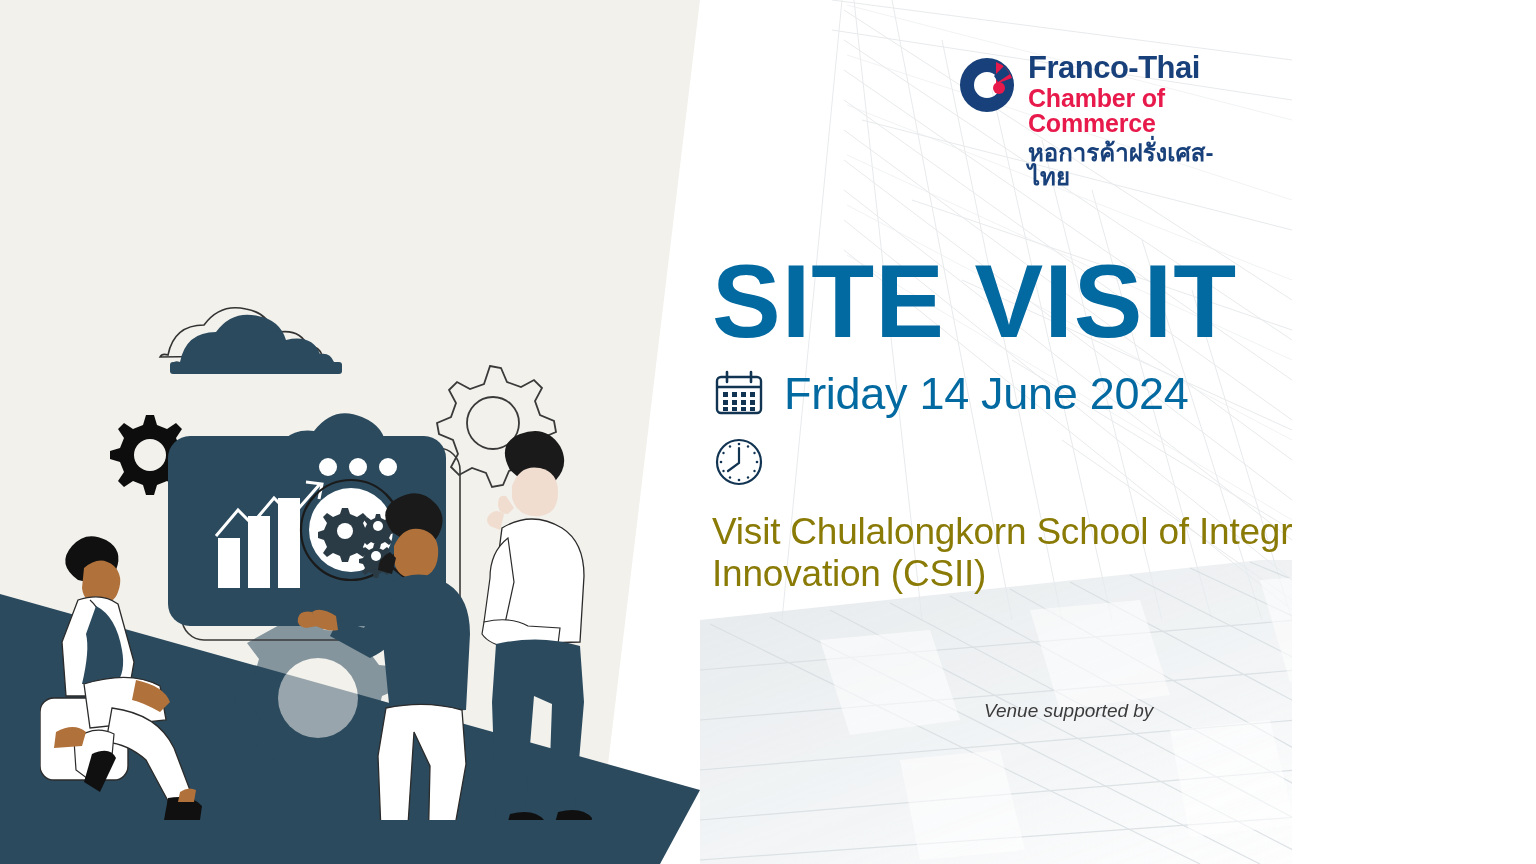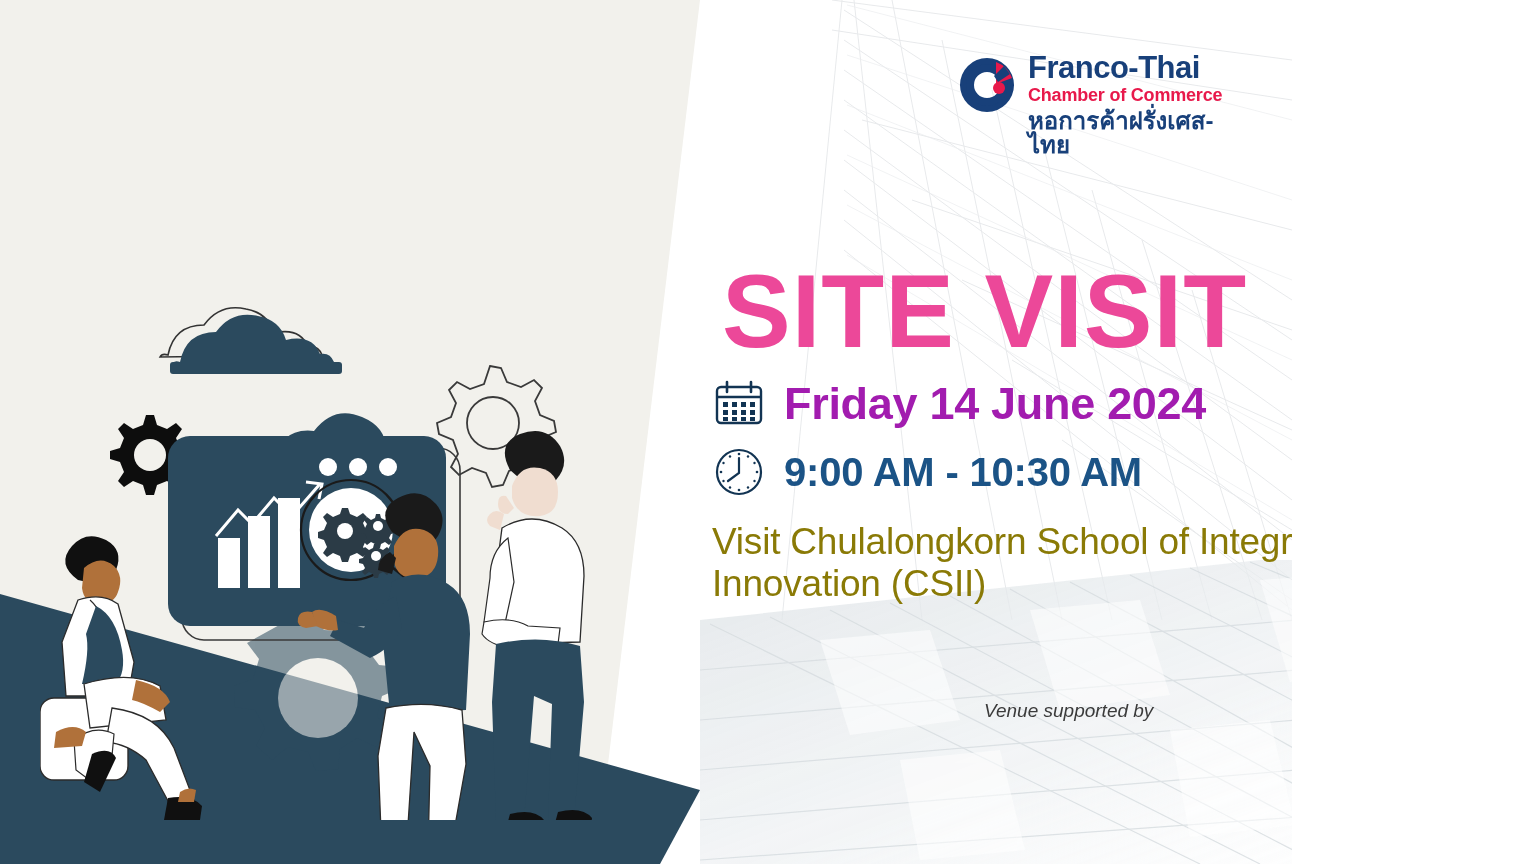--- a/index.html
+++ b/index.html
@@ -35,7 +35,7 @@
   .ftcc-mark{width:62px;height:62px;flex:0 0 62px;margin-top:2px;}
   .ftcc-txt{display:flex;flex-direction:column;line-height:1;}
   .ftcc-l1{font-size:31px;font-weight:bold;color:#18407a;letter-spacing:-0.5px;}
-  .ftcc-l2{font-size:18px;font-weight:bold;color:#e8194b;margin-top:3px;letter-spacing:-0.2px;}
+  .ftcc-l2{font-size:25px;font-weight:bold;color:#e8194b;margin-top:3px;letter-spacing:-0.2px;}
   .ftcc-l3{font-size:24px;font-weight:bold;color:#18407a;margin-top:5px;align-self:flex-end;}
 
   

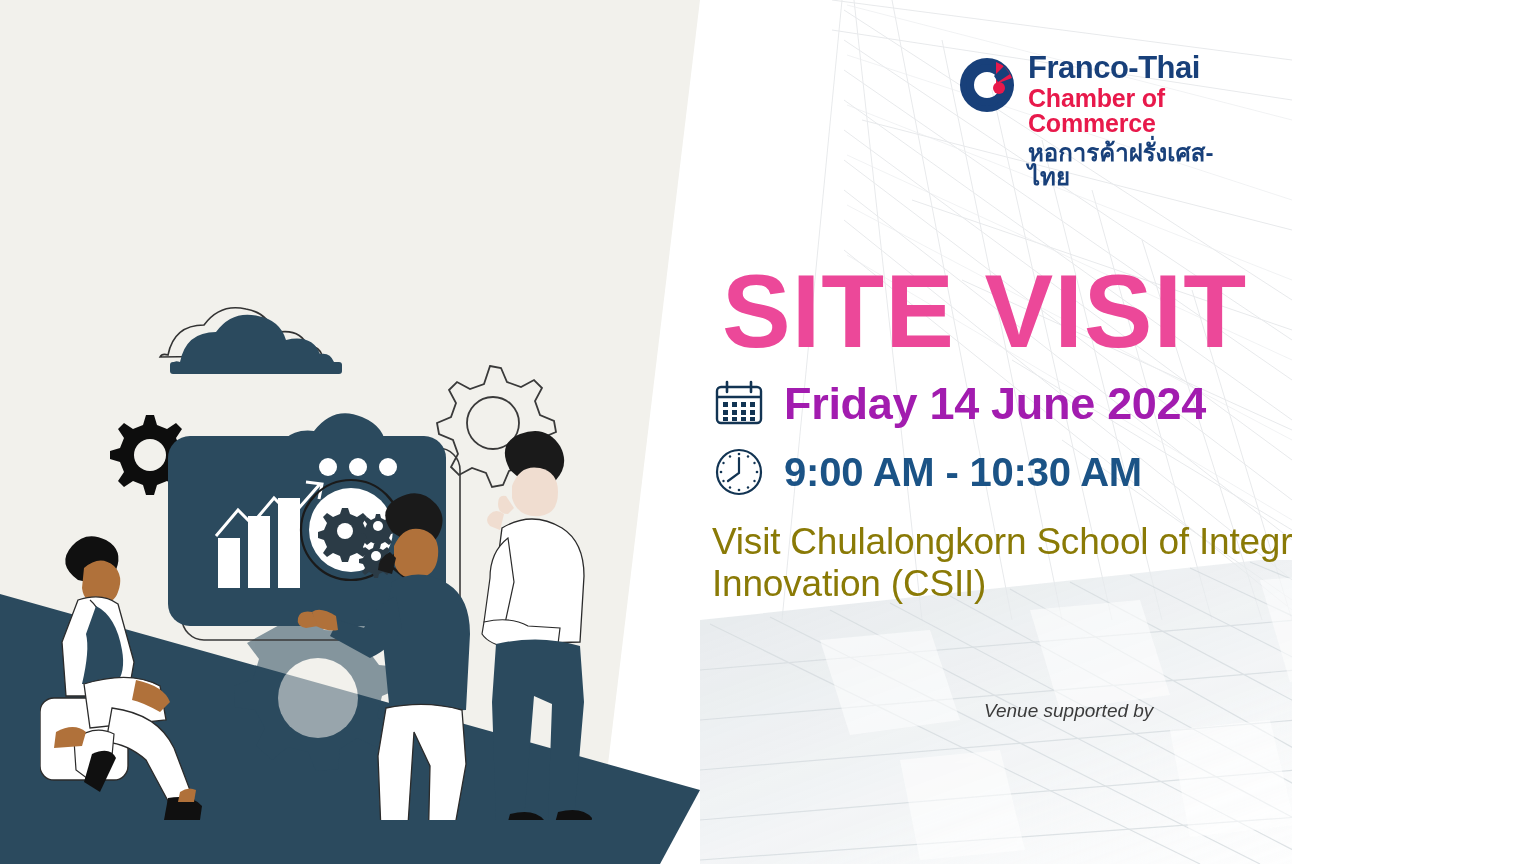--- a/index.html
+++ b/index.html
@@ -41,8 +41,8 @@
   
   .content{position:absolute;left:712px;top:250px;width:790px;}
   .title{
-    font-size:103px;font-weight:bold;color:#ec4899;letter-spacing:1px;
-    line-height:1;margin:10px;
+    font-size:103px;font-weight:bold;color:#0369a1;letter-spacing:1px;
+    line-height:1;margin:0;
   }
   .subtitle{
     font-size:24.5px;font-weight:bold;font-style:italic;color:#1b5a8f;

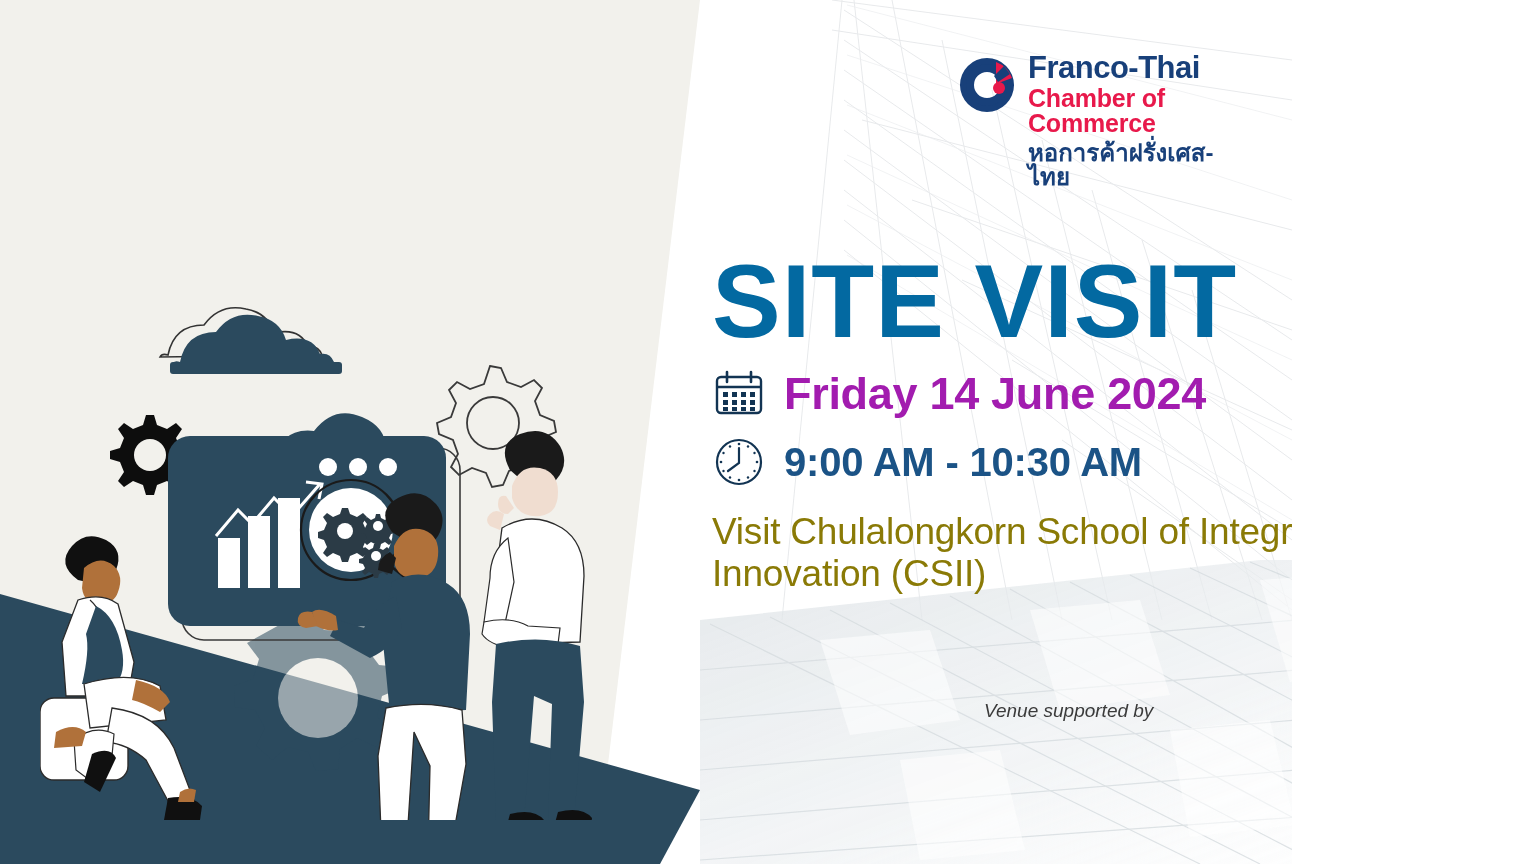--- a/index.html
+++ b/index.html
@@ -50,7 +50,7 @@
   }
   .row{display:flex;align-items:center;gap:18px;margin-top:14px;}
   .row .ico{width:54px;height:54px;flex:0 0 54px;}
-  .date-txt{font-size:45px;font-weight:bold;color:#a21caf;letter-spacing:-0.3px;}
+  .date-txt{font-size:45px;font-weight:normal;color:#0369a1;letter-spacing:-0.3px;}
   .time-txt{font-size:40px;font-weight:bold;color:#1b5386;letter-spacing:-0.2px;}
   .venue{
     font-size:37px;font-weight:normal;color:#8a7a06;margin-top:22px;letter-spacing:-0.2px;

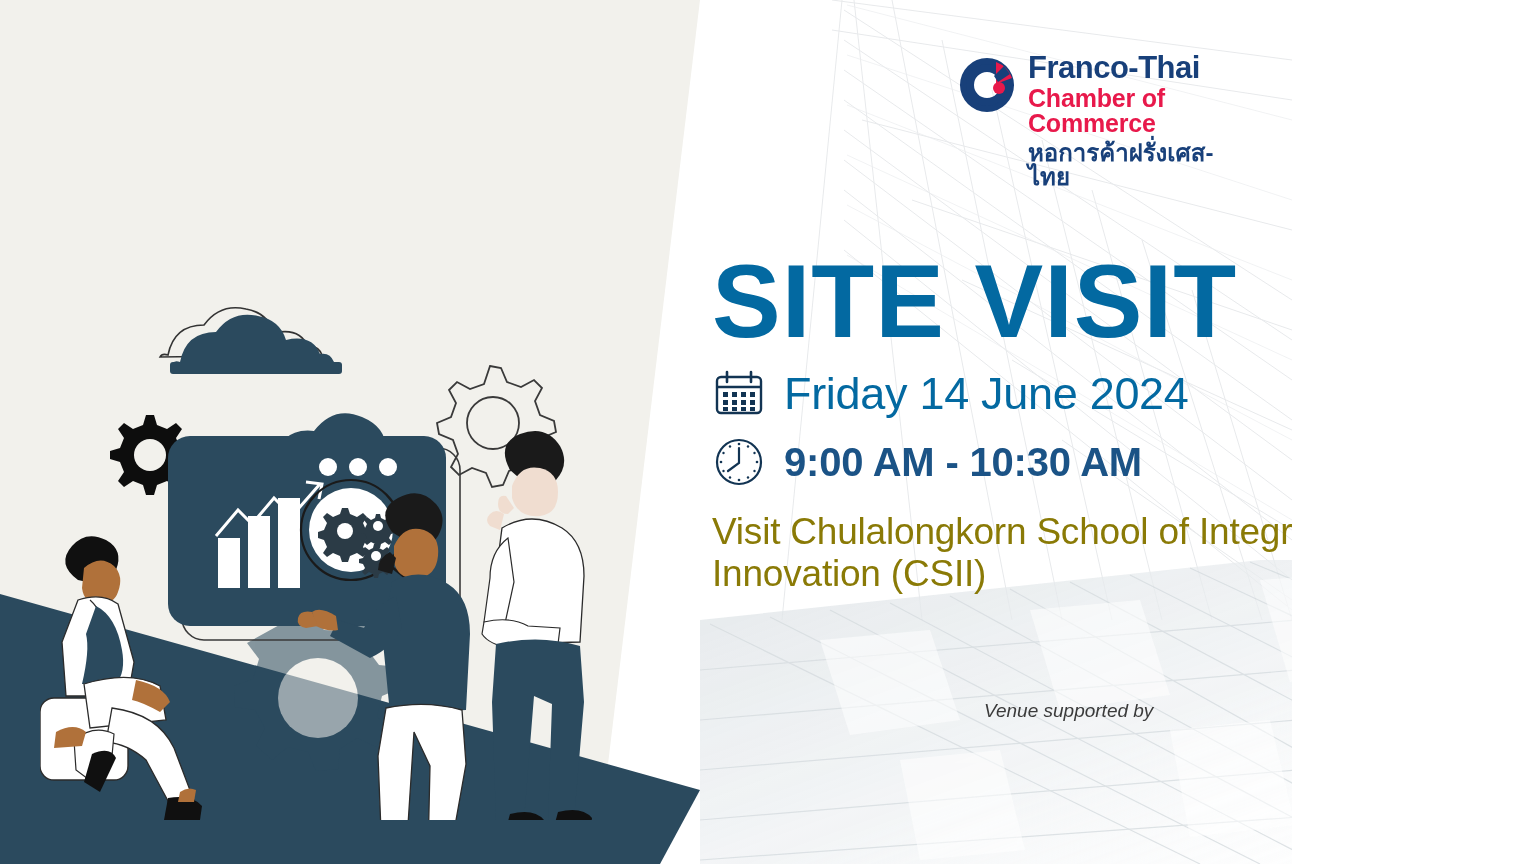--- a/index.html
+++ b/index.html
@@ -313,7 +313,6 @@
             <circle cx="18" cy="11.5" r="1.2"></circle>
         </g>
       </svg>
-      <span class="time-txt">9:00 AM - 10:30 AM</span>
     </div>
 
     <div class="venue">Visit Chulalongkorn School of Integrated Innovation (CSII)</div>

